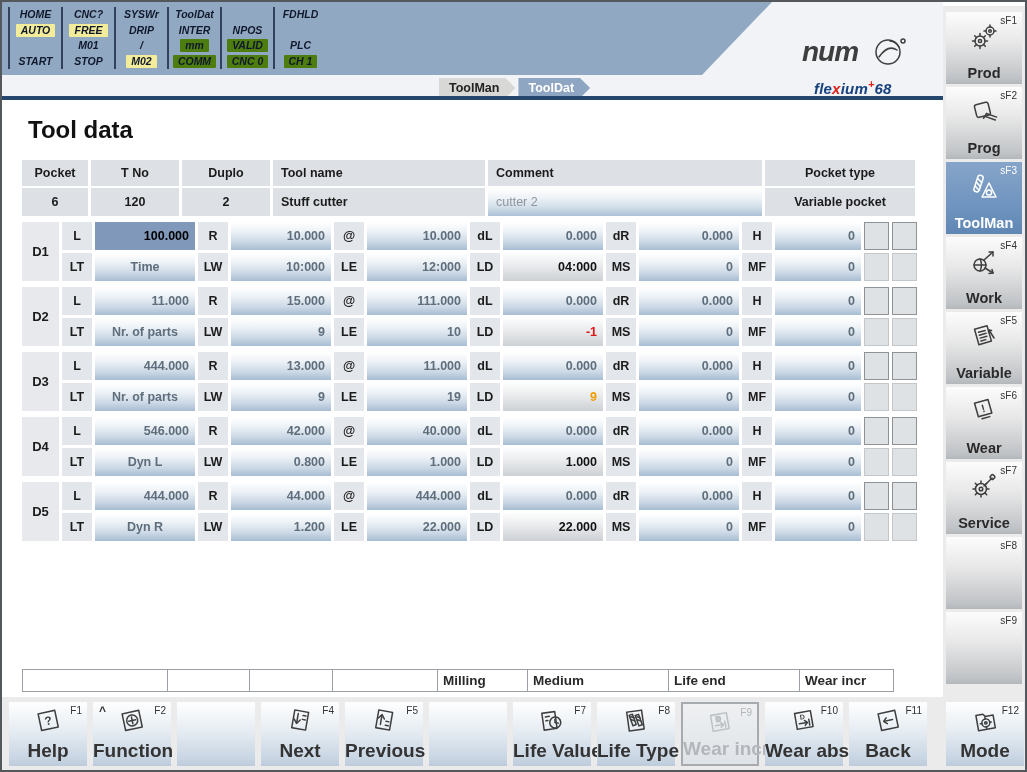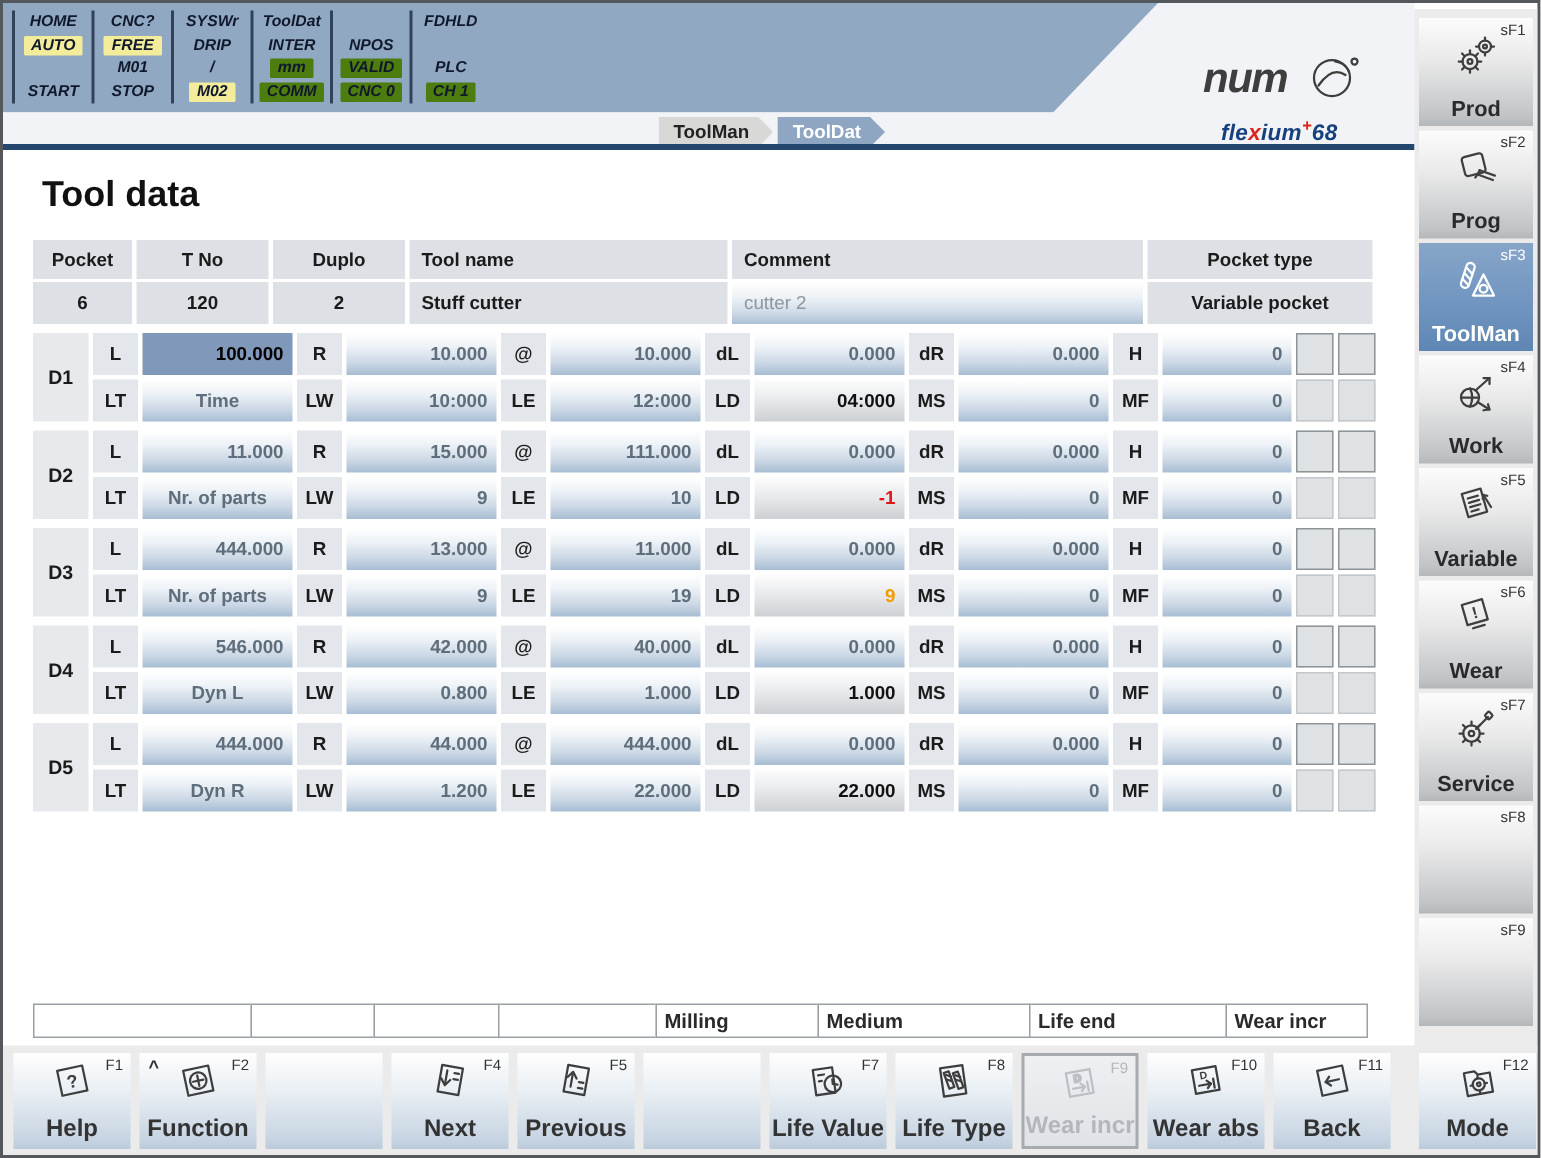--- a/index.html
+++ b/index.html
@@ -65,7 +65,7 @@
            font-size:13.5px; font-weight:bold; color:#2a2a2a; display:flex; align-items:center; padding-left:5px; }
   .bcell:first-child { margin-left:0; }
   .bcell:nth-child(1){width:146px} .bcell:nth-child(2){width:83px} .bcell:nth-child(3){width:84px}
-  .bcell:nth-child(4){width:106px} .bcell:nth-child(5){width:109px} .bcell:nth-child(6){width:142px}
+  .bcell:nth-child(4){width:106px} .bcell:nth-child(5){width:91px} .bcell:nth-child(6){width:142px}
   .bcell:nth-child(7){width:132px} .bcell:nth-child(8){width:95px}
 
   

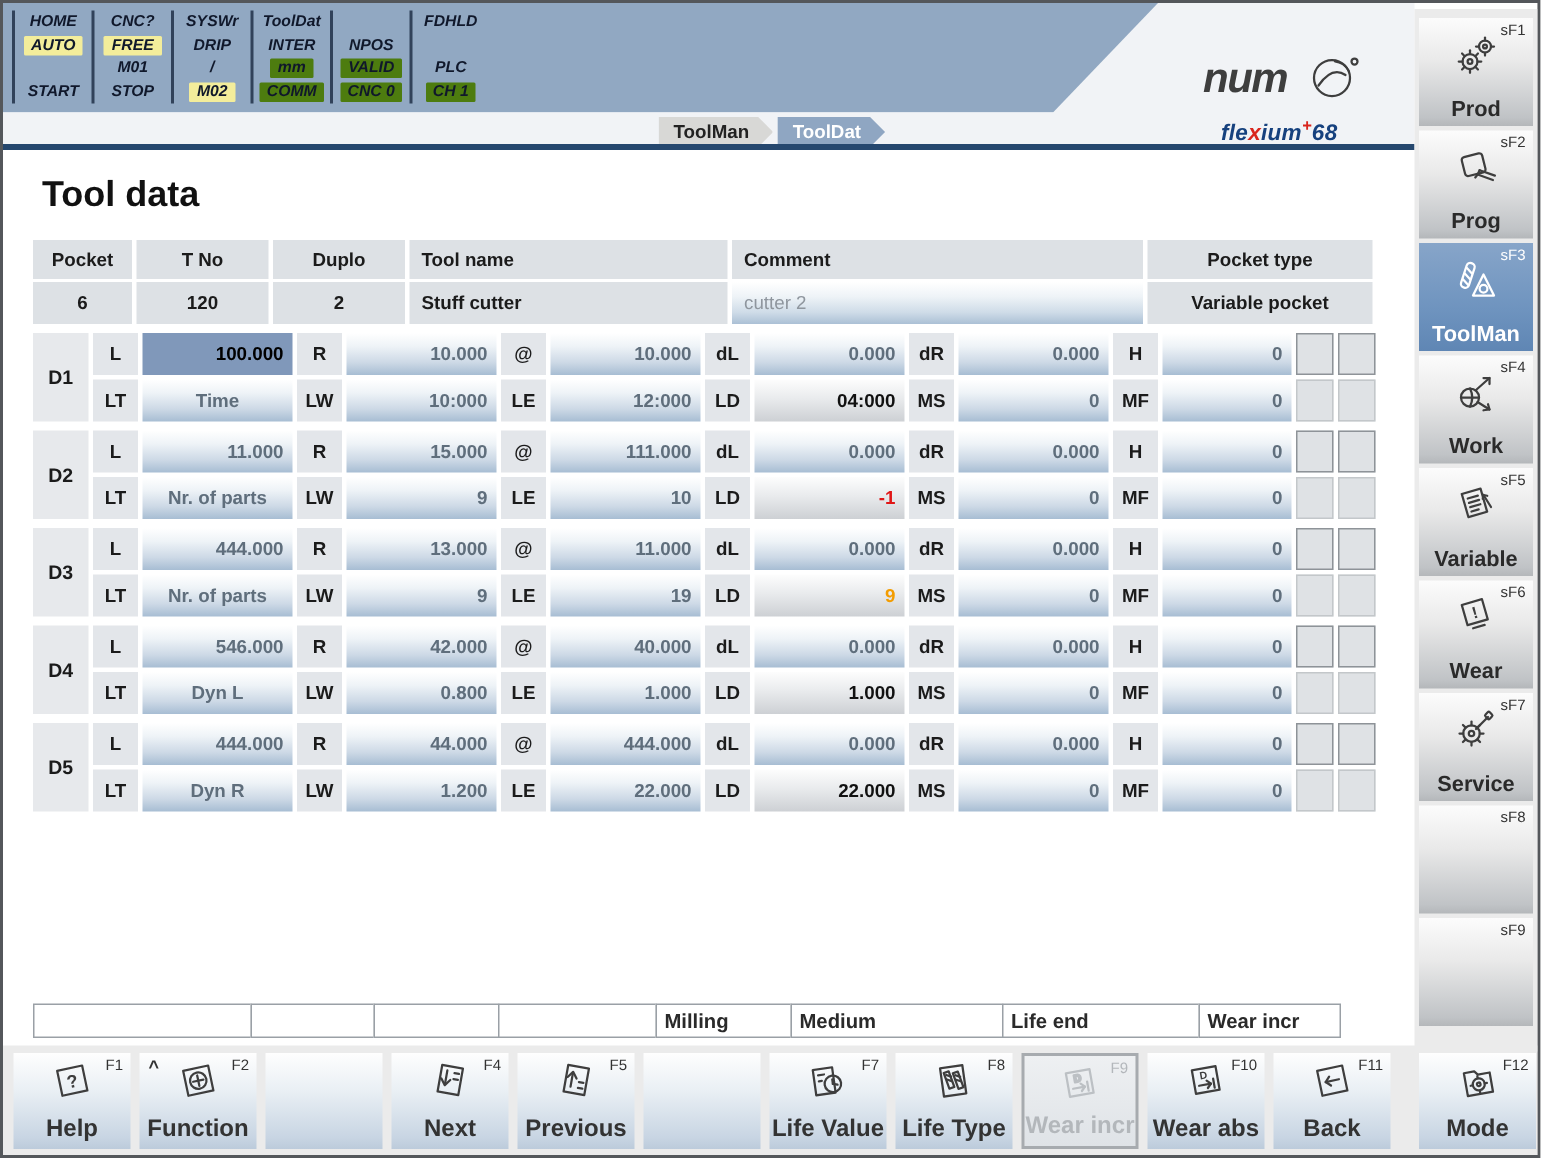--- a/index.html
+++ b/index.html
@@ -77,7 +77,7 @@
   .fkey .caret { position:absolute; top:2px; left:6px; font-size:12px; font-weight:bold; color:#333; }
   .fkey .ficon { position:absolute; top:6px; left:0; right:0; display:flex; justify-content:center; }
   .fkey .flabel { position:absolute; bottom:4px; left:0; width:100%; text-align:center;
-                  font-size:16px; font-weight:bold; color:#333; white-space:nowrap; }
+                  font-size:19px; font-weight:bold; color:#333; white-space:nowrap; }
   .fkey.last { margin-left:13px; }
   .fkey.disabled { background:linear-gradient(180deg,#eef0f2,#dfe3e7); border:2px solid #a7abaf; }
   .fkey.disabled .flabel, .fkey.disabled .fn { color:#b3b7bb; }

